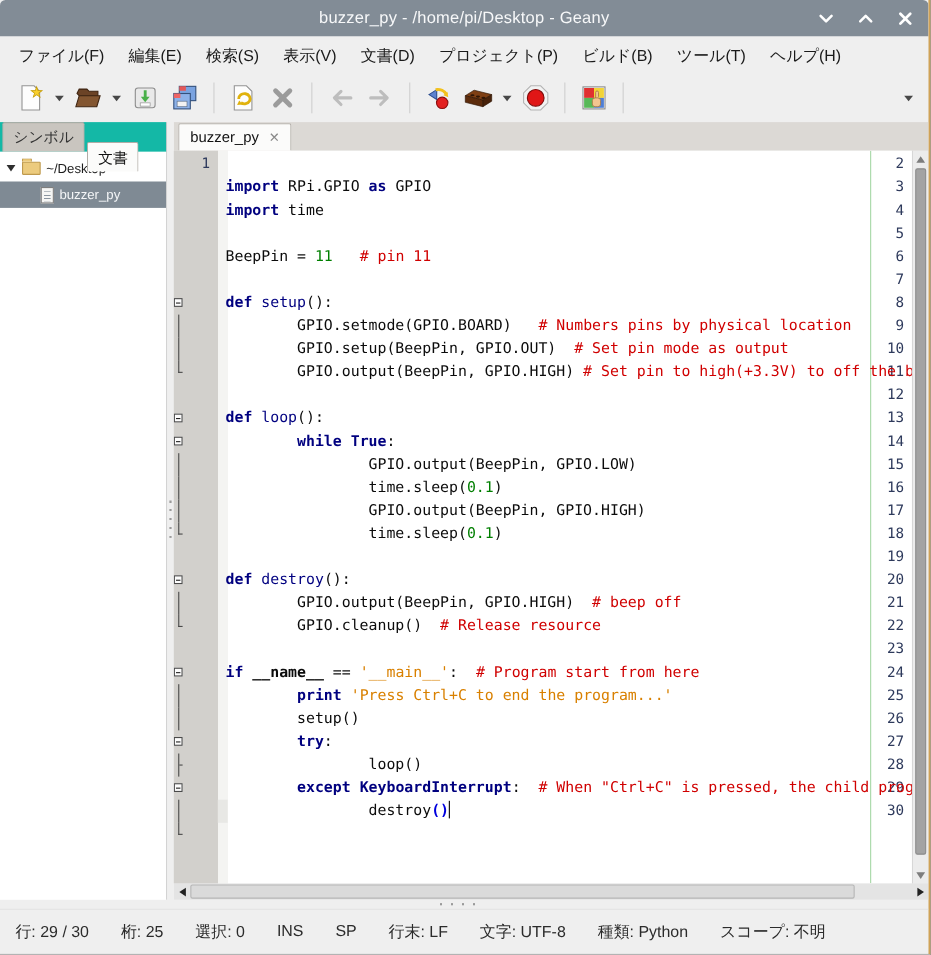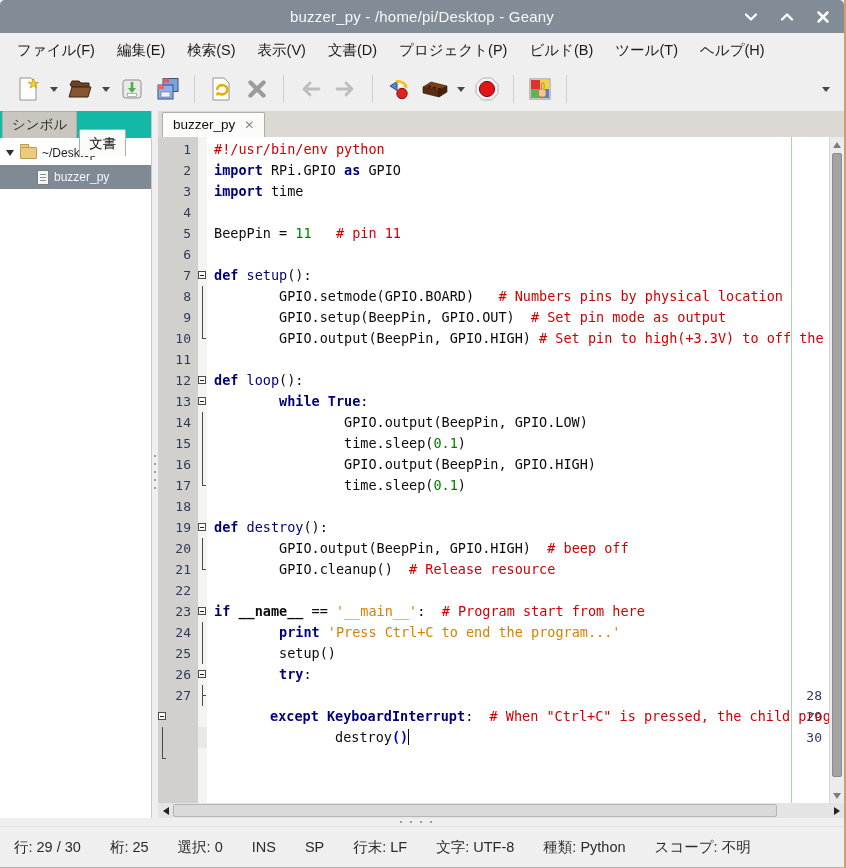--- a/index.html
+++ b/index.html
@@ -308,7 +308,6 @@
             <div class="llmark"></div>
             <div class="ln-num">1</div>
             <div class="ln-fold"></div>
-            <div class="ln-code"><span class="tk-c">#!/usr/bin/env python</span></div>
             <div class="ln-num">2</div>
             <div class="ln-fold"></div>
             <div class="ln-code"><span class="tk-k">import</span><span class="tk-d"> RPi.GPIO </span><span class="tk-k">as</span><span class="tk-d"> GPIO</span></div>

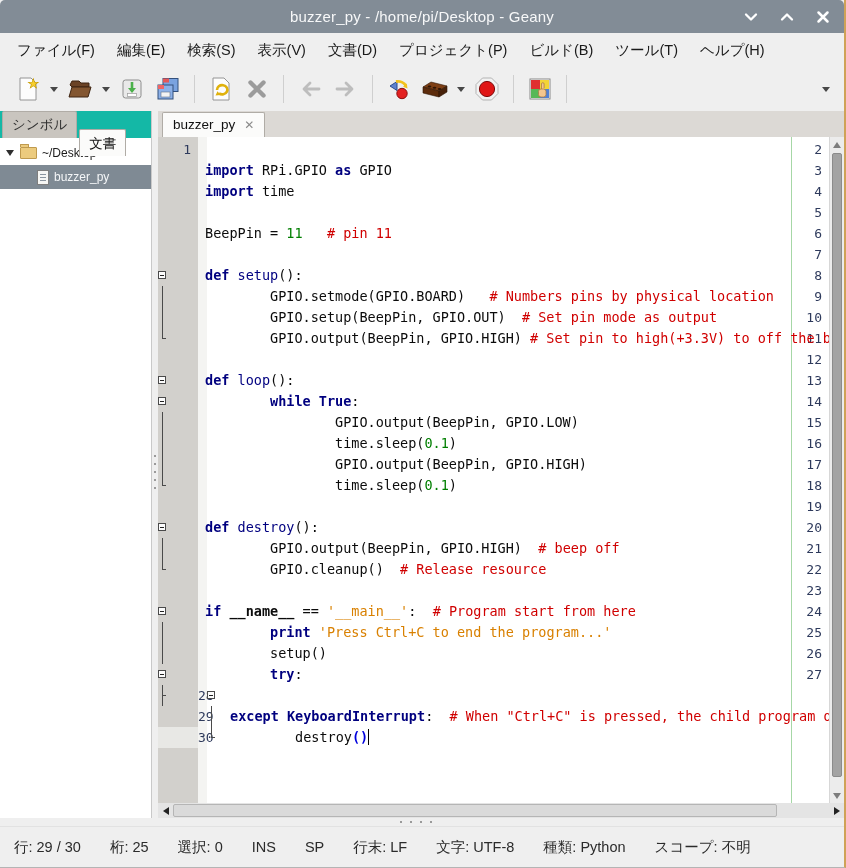--- a/index.html
+++ b/index.html
@@ -421,6 +421,7 @@
             <div class="ln-fold">
               <i class="ft"></i>
             </div>
+            <div class="ln-code"><span class="tk-d">                loop()</span></div>
             <div class="ln-num">28</div>
             <div class="ln-fold">
               <i class="fm"></i>

